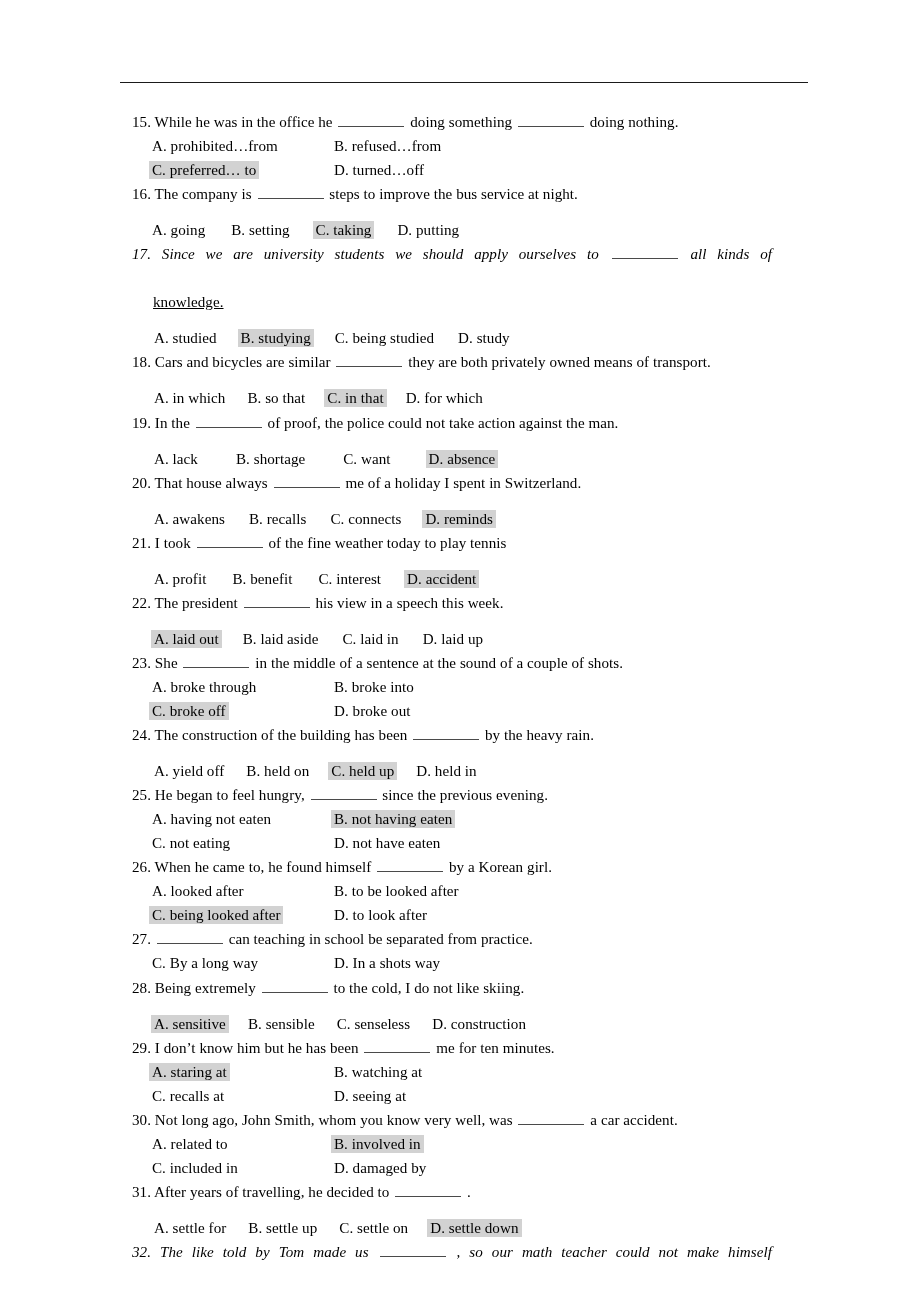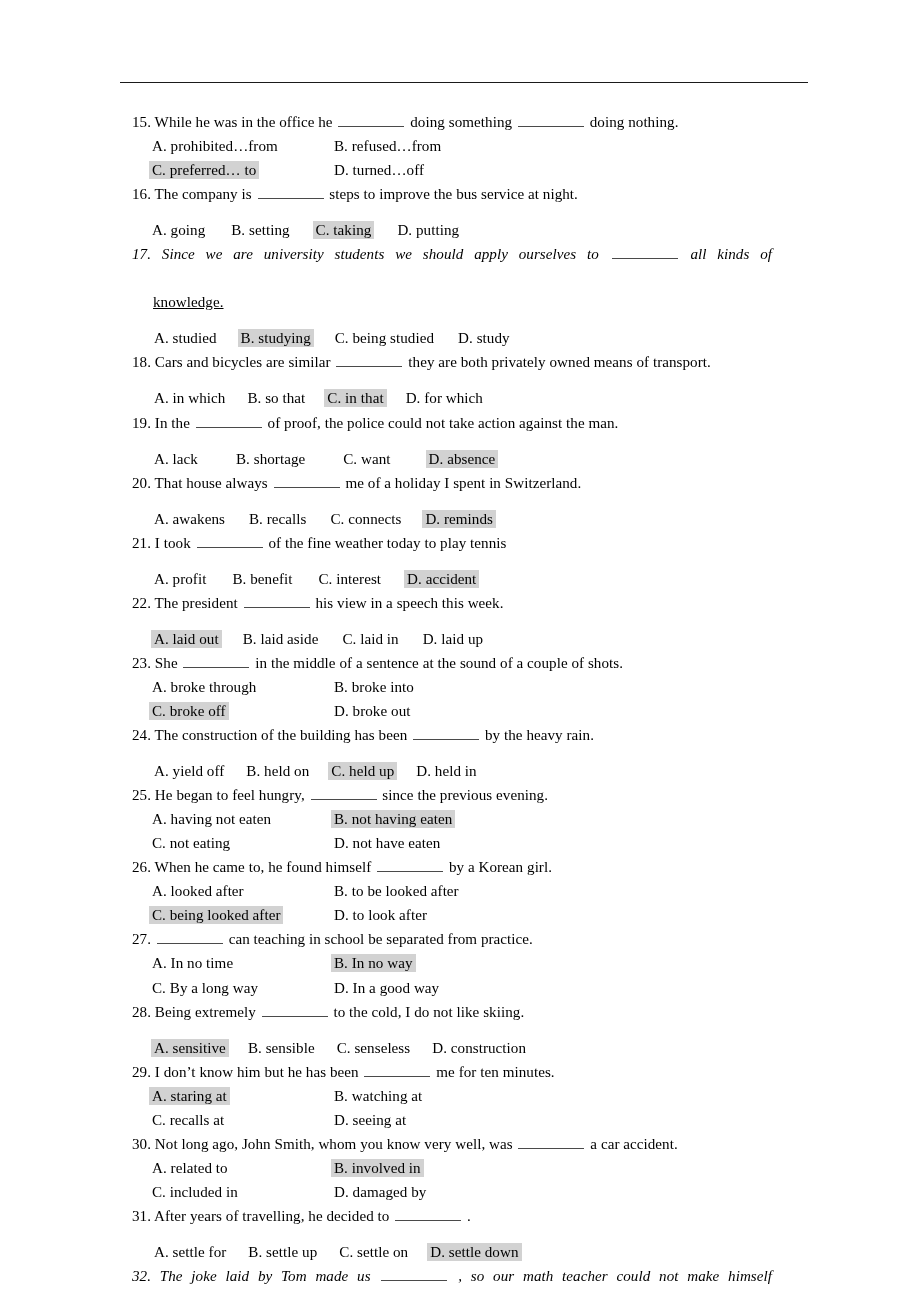--- a/index.html
+++ b/index.html
@@ -194,7 +194,6 @@
     <div class="q-block">
       <div class="line stem"><span>27.</span><span> </span><span class="blank w2"></span><span> can teaching in school be separated from practice.</span></div>
       <div class="optgrid">
-        <div class="line optrow"><span class="col1"><span>A. In no time</span></span><span class="col2"><span class="hl">B. In no way</span></span></div>
         <div class="line optrow"><span class="col1"><span>C. By a long way</span></span><span class="col2"><span>D. In a good way</span></span></div>
       </div>
     </div>

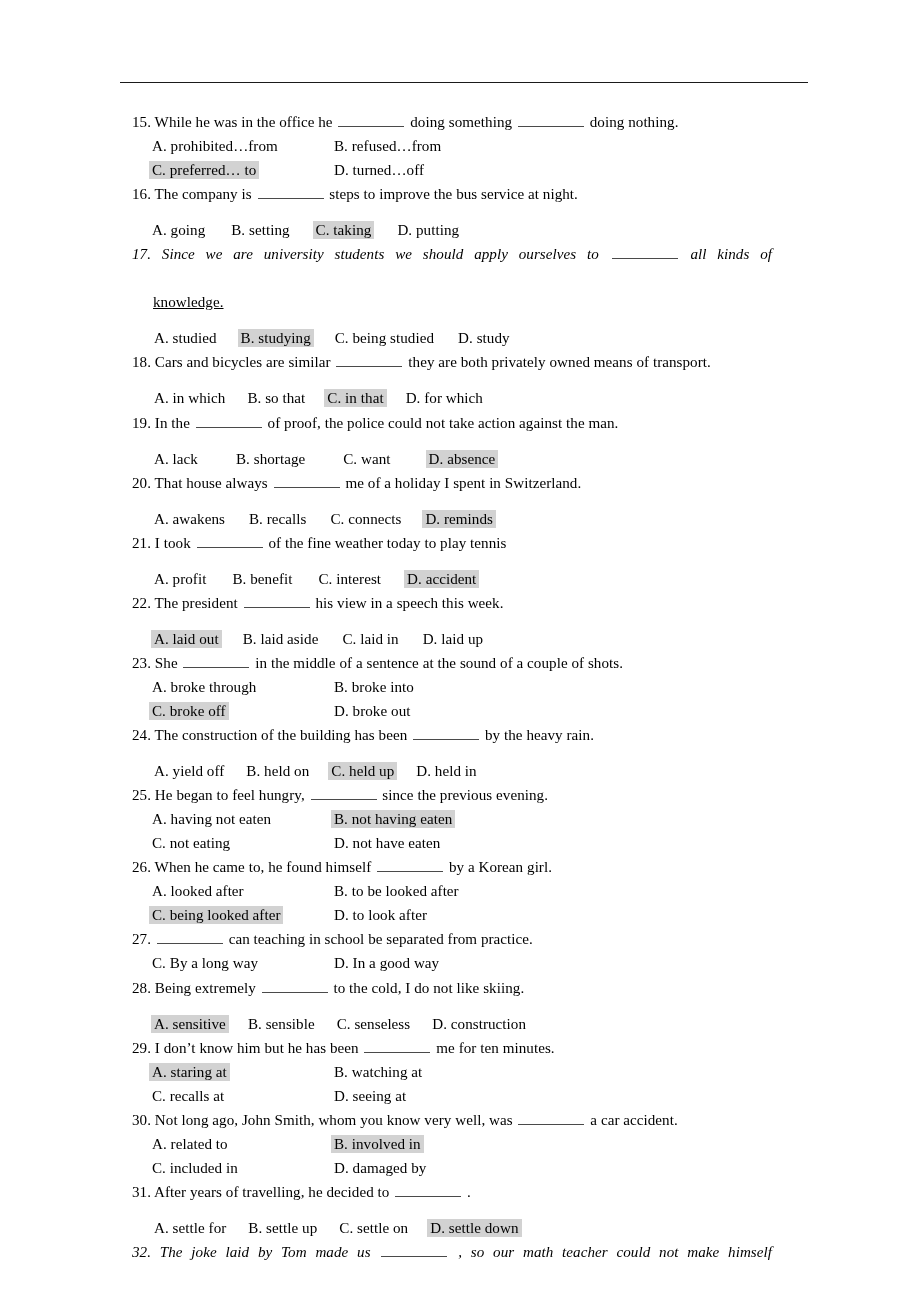--- a/index.html
+++ b/index.html
@@ -194,7 +194,7 @@
     <div class="q-block">
       <div class="line stem"><span>27.</span><span> </span><span class="blank w2"></span><span> can teaching in school be separated from practice.</span></div>
       <div class="optgrid">
-        <div class="line optrow"><span class="col1"><span>C. By a long way</span></span><span class="col2"><span>D. In a good way</span></span></div>
+        <div class="line optrow"><span class="col1"><span>C. By a long way</span></span><span class="col2"><span>D. In a shots way</span></span></div>
       </div>
     </div>
 

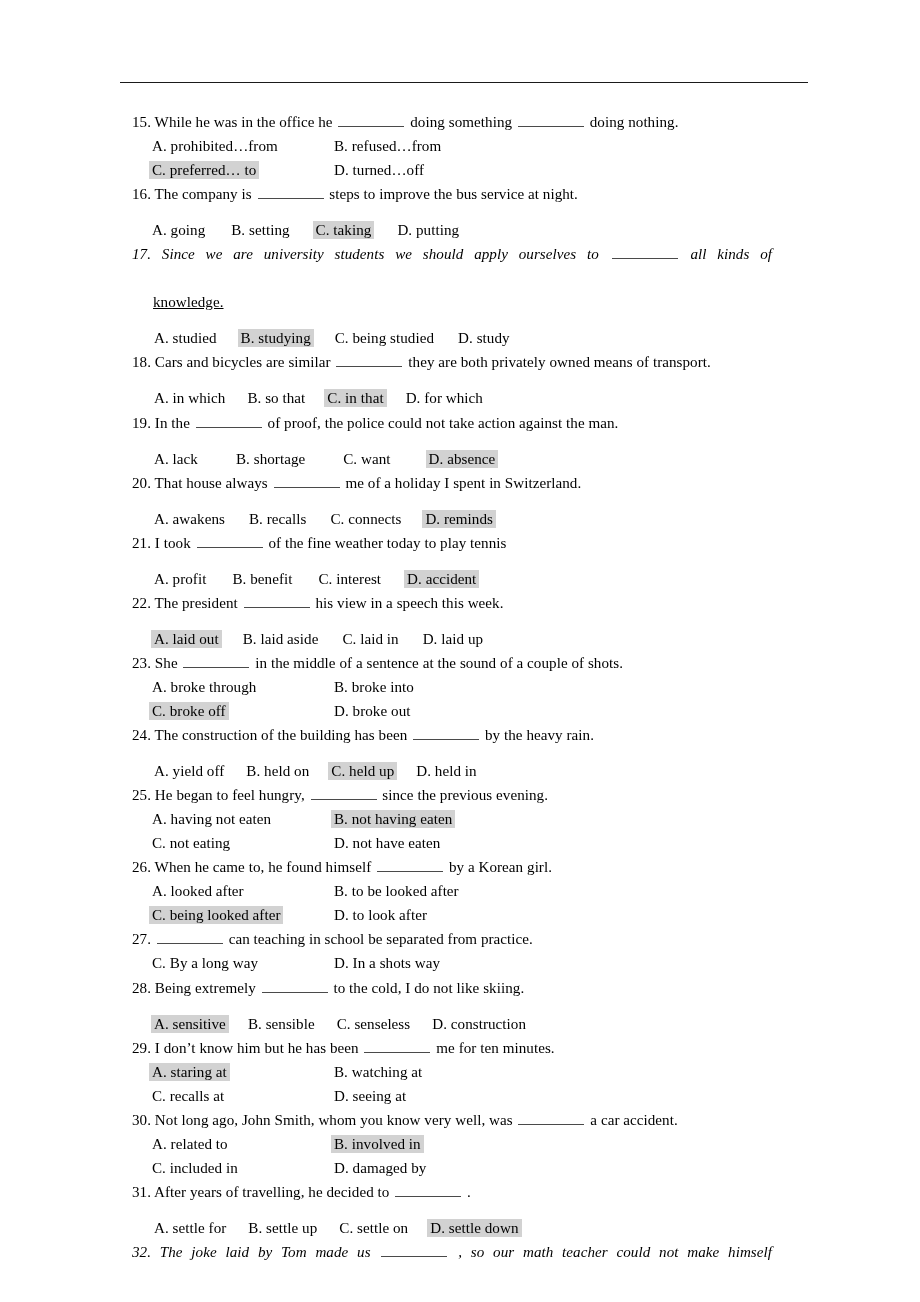--- a/index.html
+++ b/index.html
@@ -225,7 +225,7 @@
     </div>
 
     <div class="q-block">
-      <div class="line stem stem-just force"><span>32.</span> <span>The joke laid by Tom made us</span> <span class="blank w2"></span> <span>, so our math teacher could not make</span> <span>himself</span></div>
+      <div class="line stem stem-just force"><span>32.</span> <span>The like told by Tom made us</span> <span class="blank w2"></span> <span>, so our math teacher could not make</span> <span>himself</span></div>
       <div class="line final-blanks"><span class="blank w1 thin"></span><span class="blank thick" style="width:96px"></span><span>.</span></div>
     </div>
 

